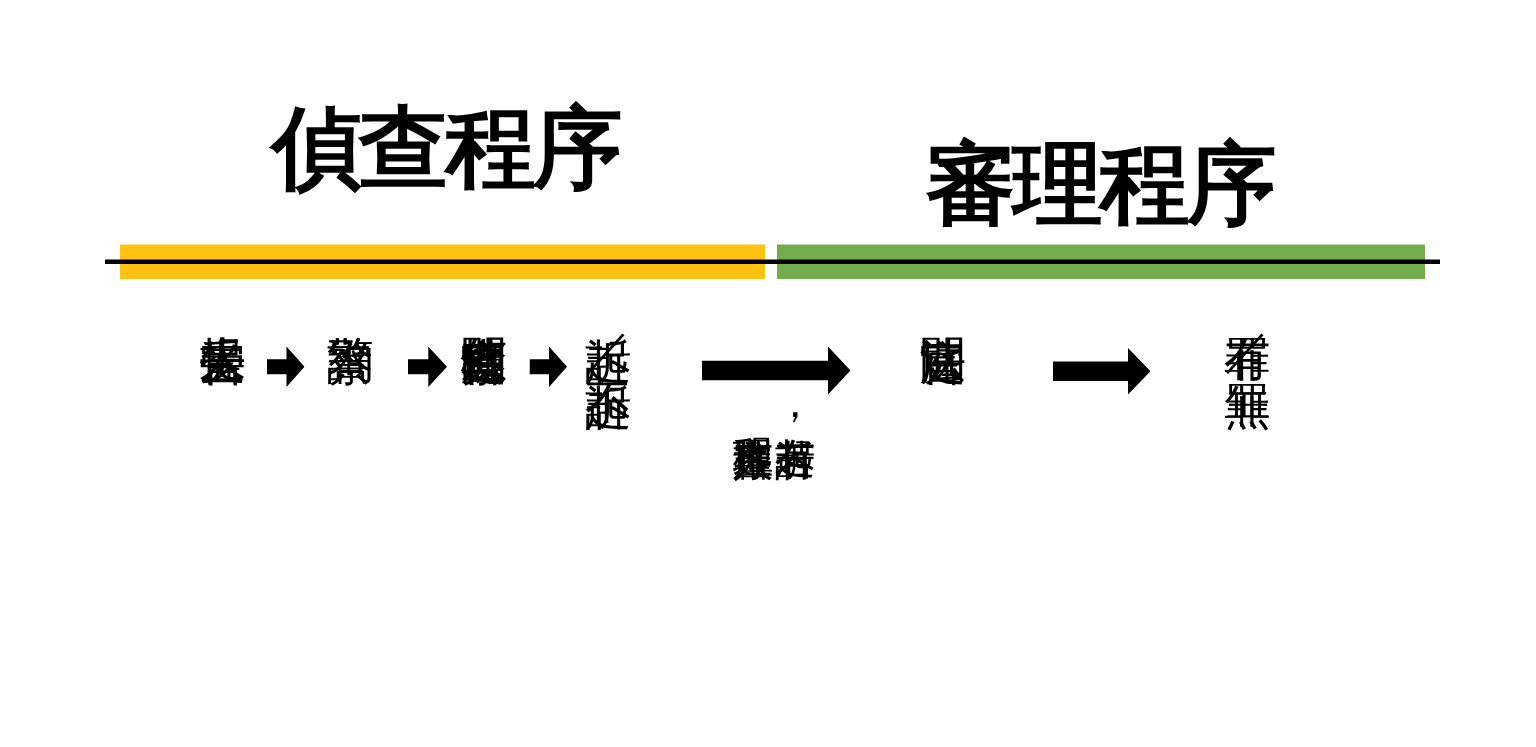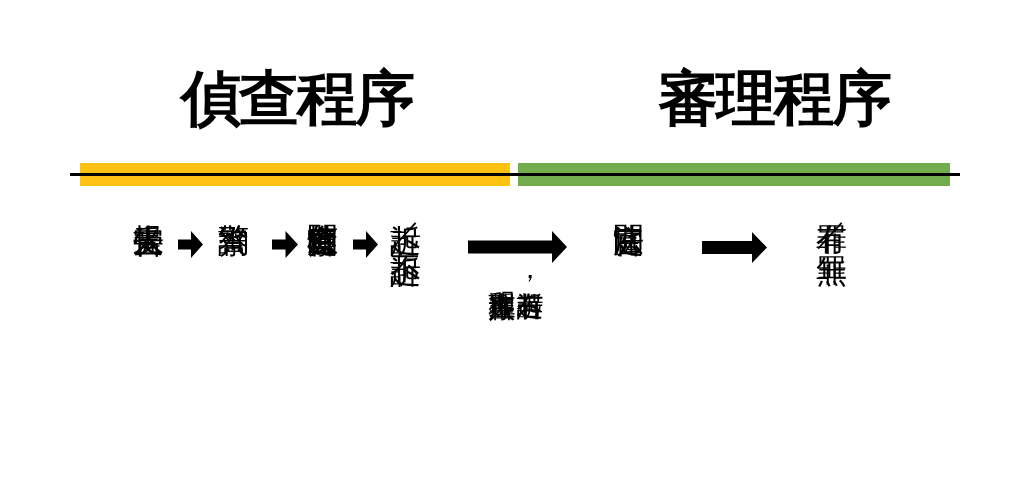--- a/index.html
+++ b/index.html
@@ -28,7 +28,7 @@
     line-height: 1.1;
   }
   .title-investigation { left: 297px; }
-  .title-trial { left: 774px; }
+  .title-trial { left: 733px; margin-top: 24px; }
   
   .bar {
     position: absolute;

